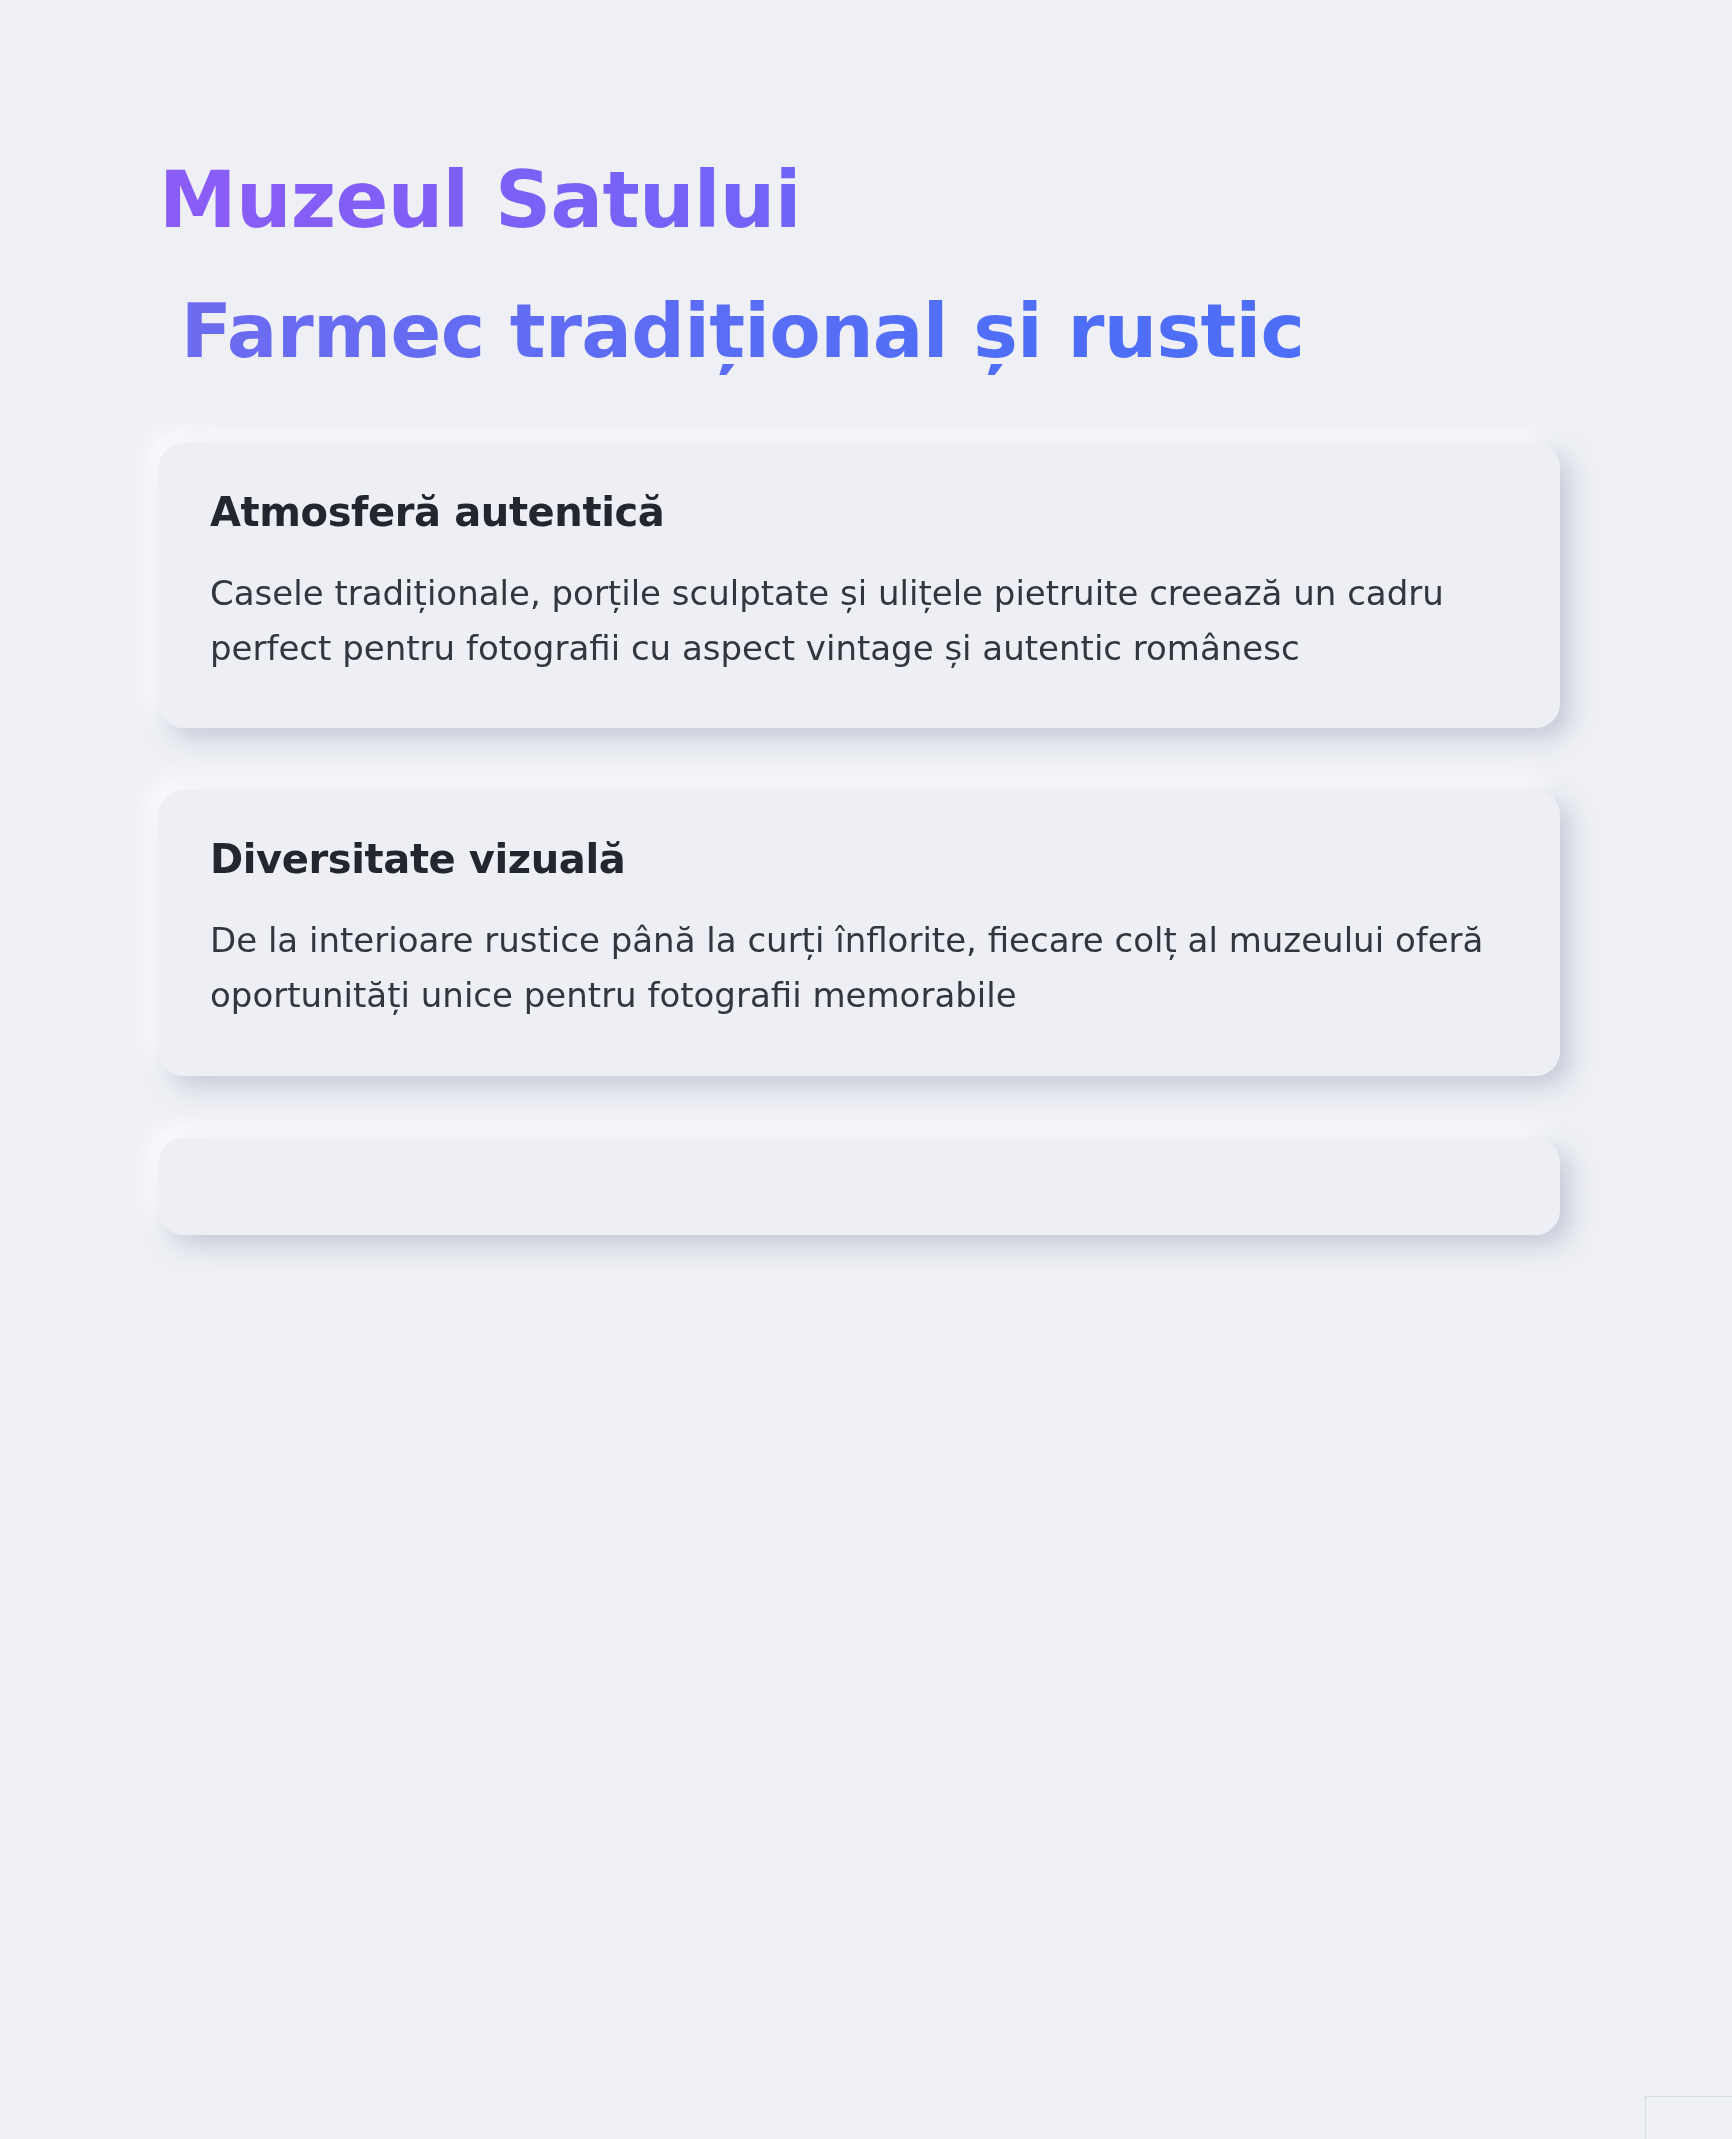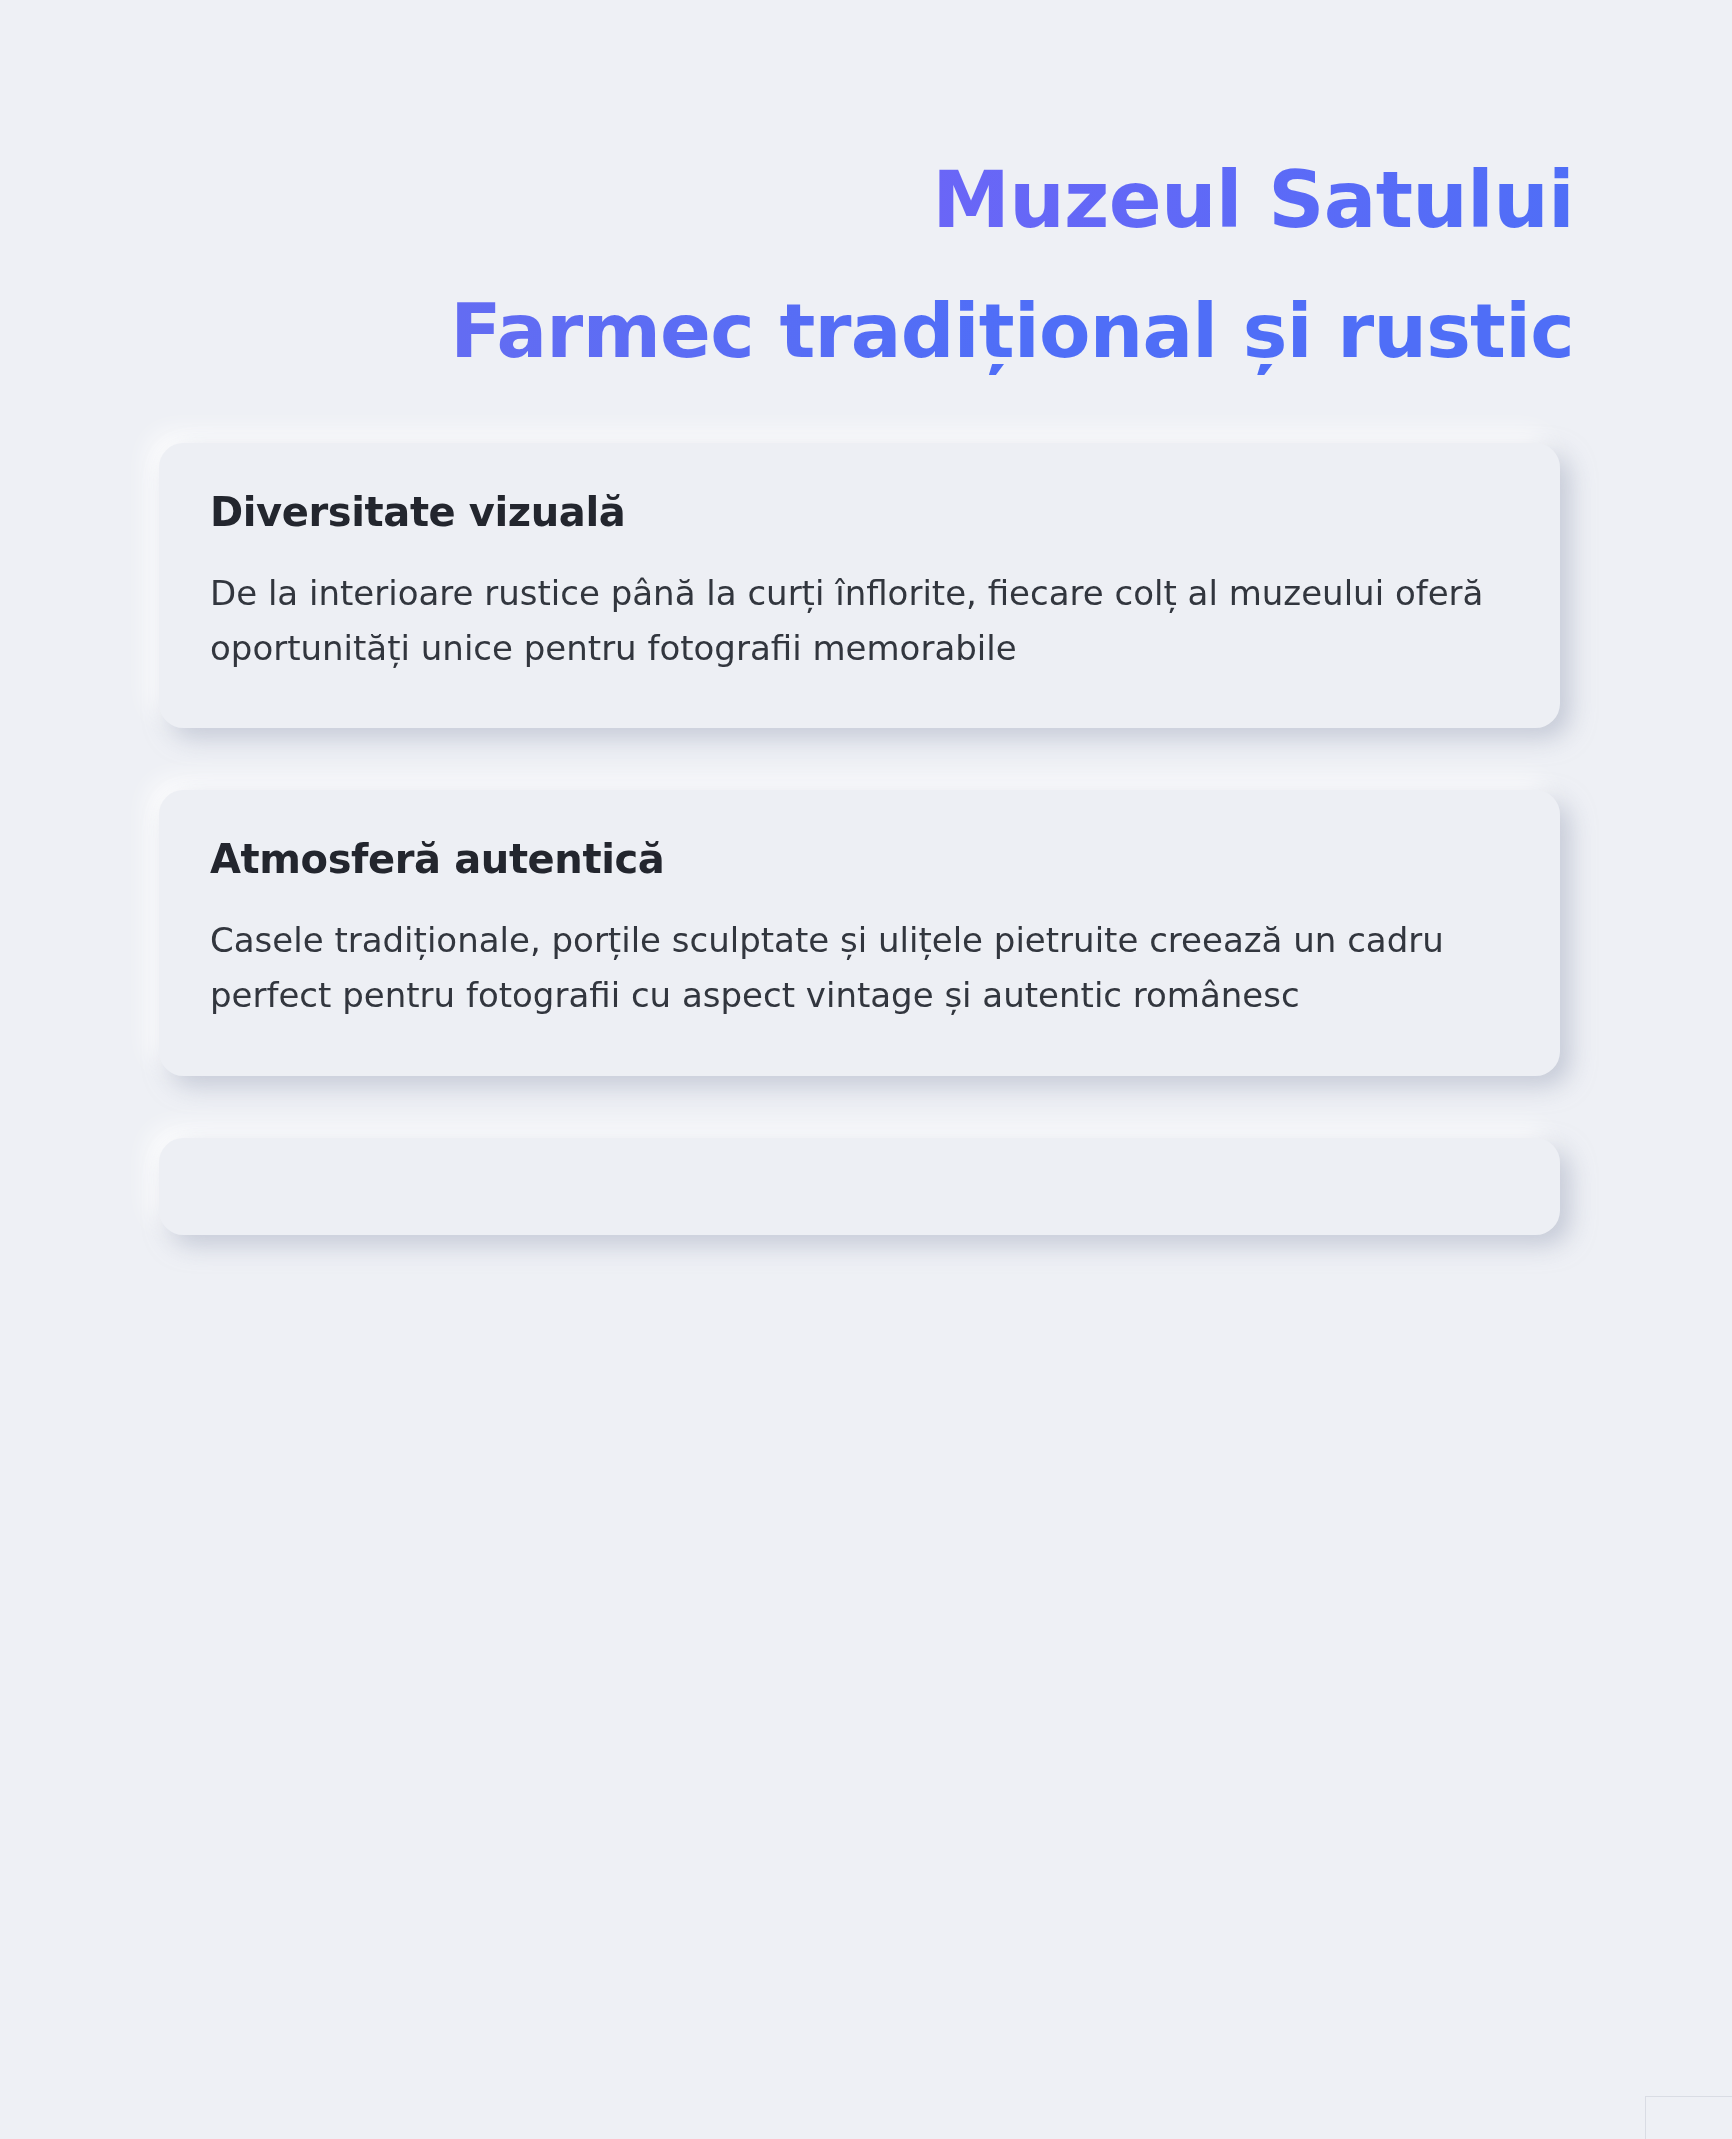--- a/index.html
+++ b/index.html
@@ -24,7 +24,6 @@
 
   .heading-block {
     margin: 0 0 36px 0;
-    text-align: right;
   }
 
   .title-main {

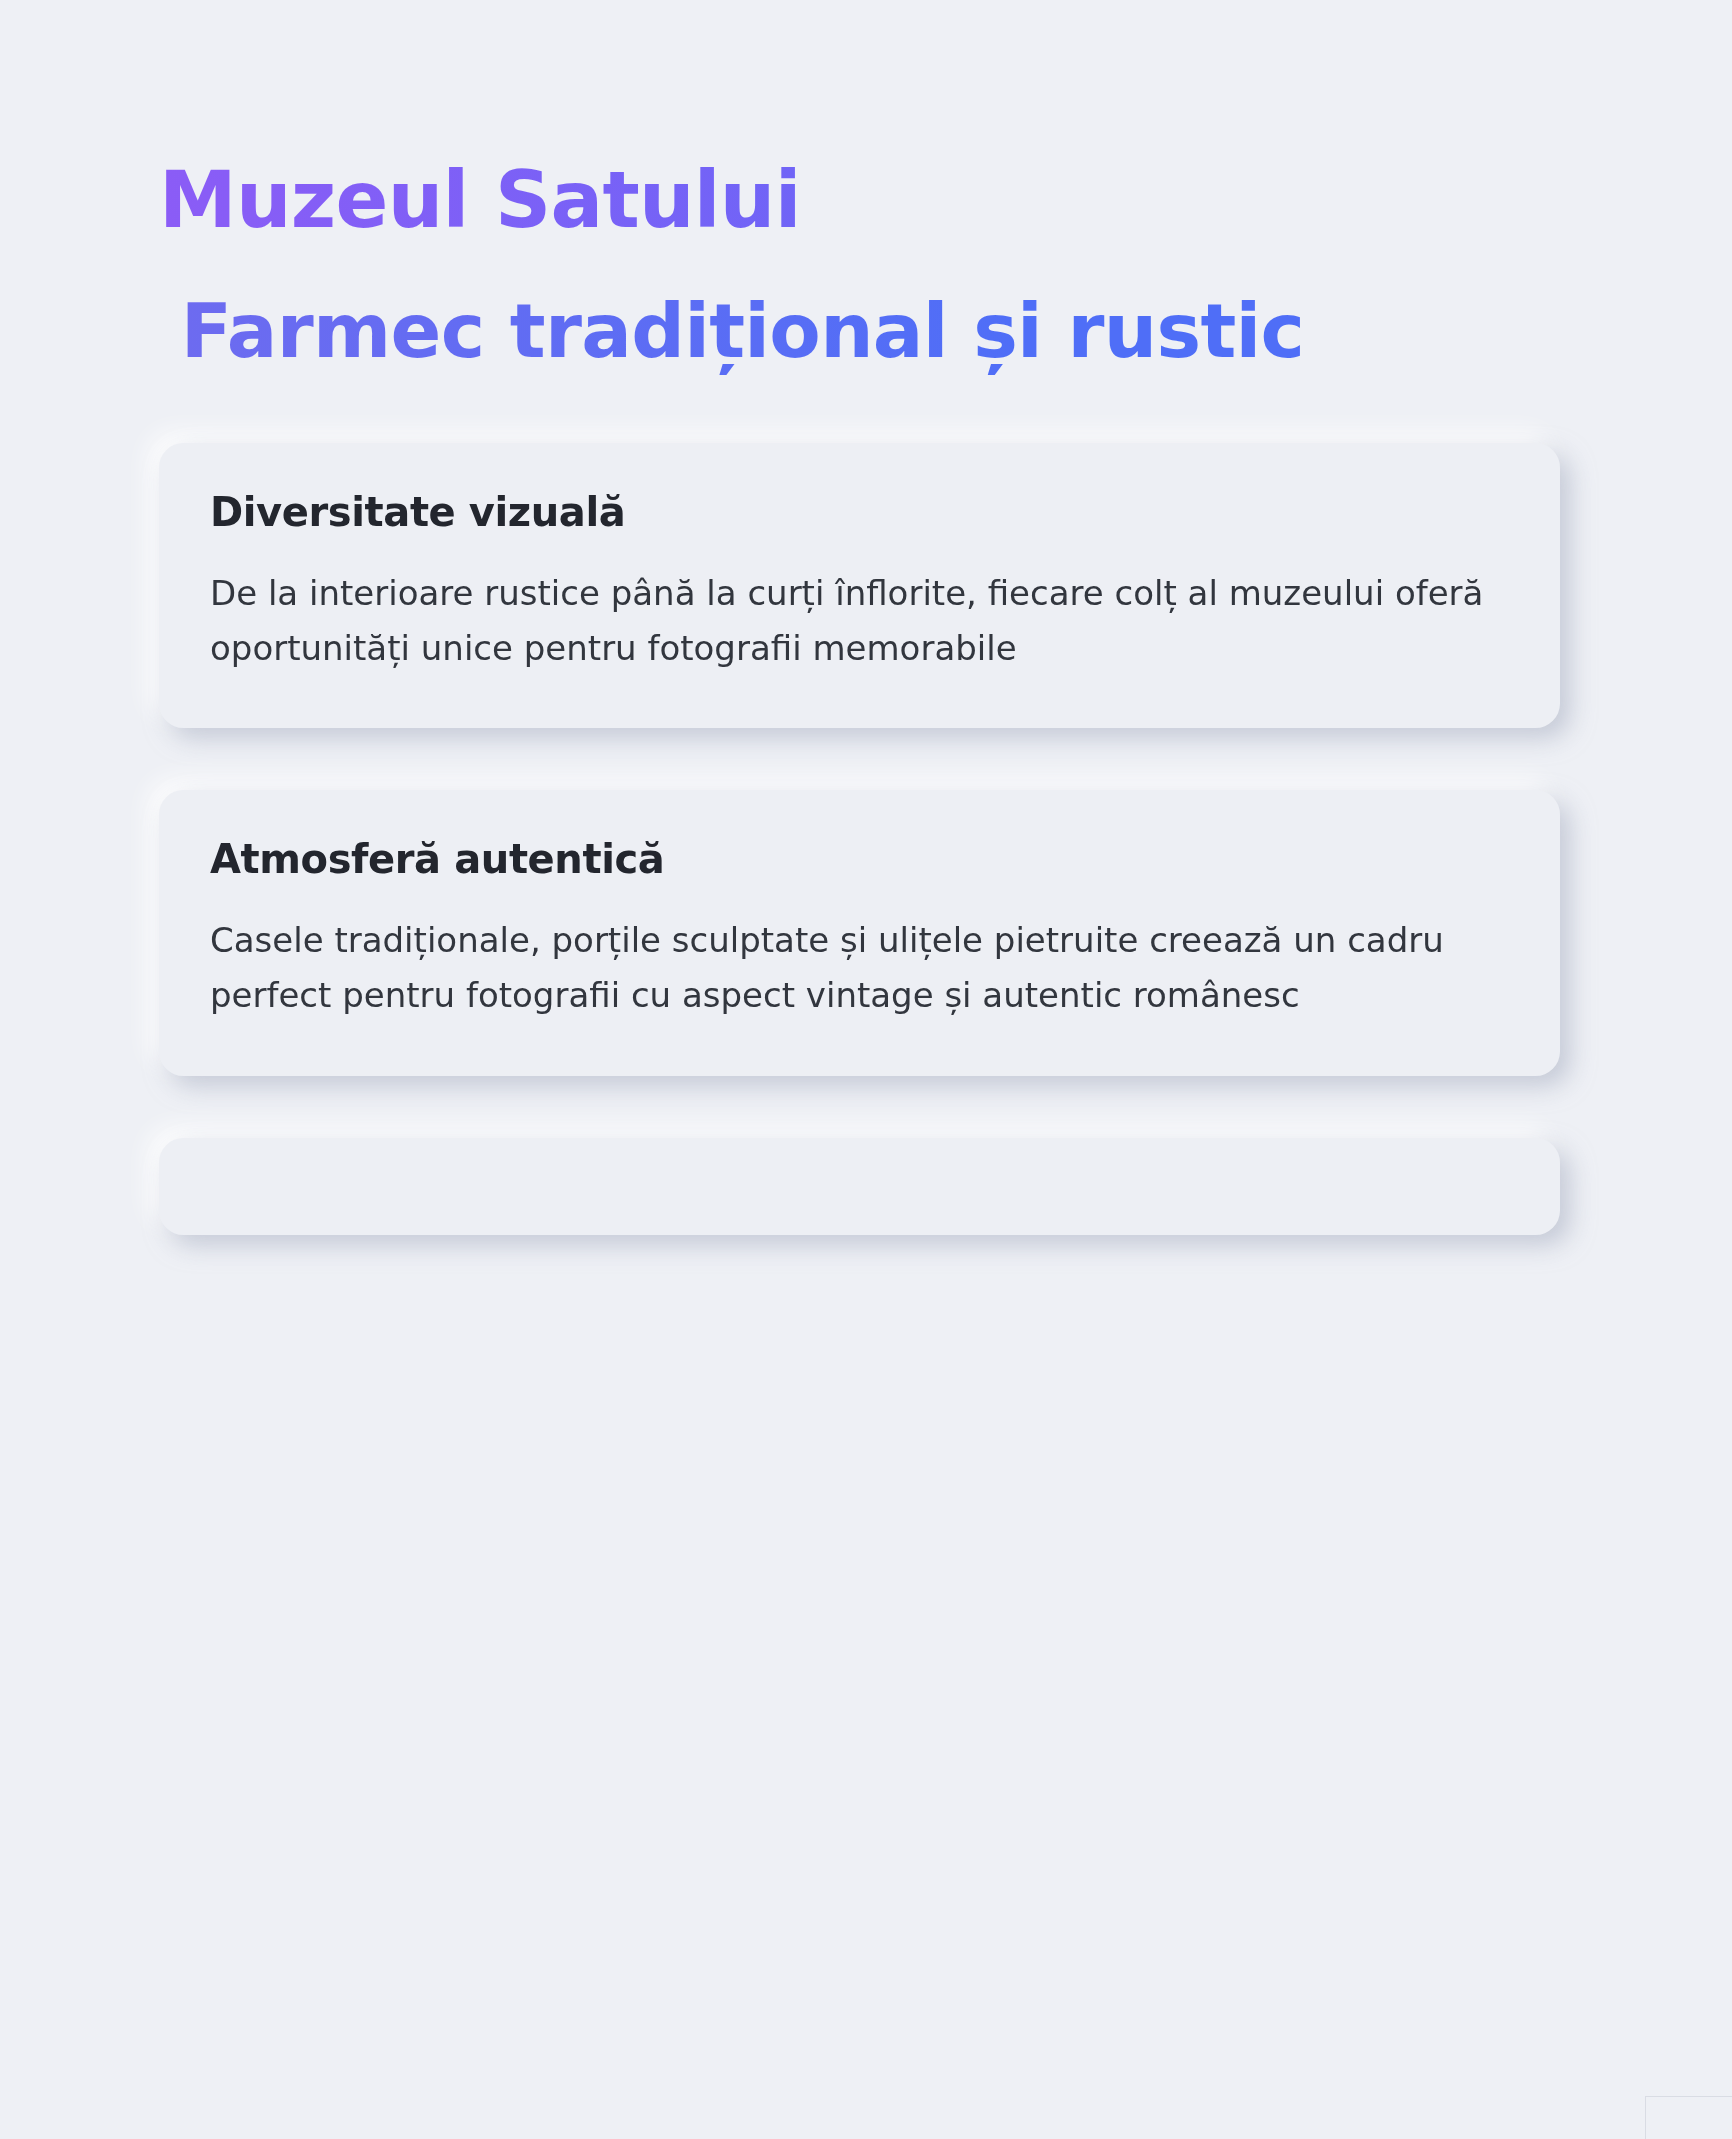--- a/index.html
+++ b/index.html
@@ -115,13 +115,13 @@
     <div class="cards">
 
       <section class="card">
-        <h3 class="card-title">Diversitate vizuală</h3>
-        <p class="card-text">De la interioare rustice până la curți înflorite, fiecare colț al muzeului oferă oportunități unice pentru fotografii memorabile</p>
+        <h3 class="card-title">Atmosferă autentică</h3>
+        <p class="card-text">Casele tradiționale, porțile sculptate și ulițele pietruite creează un cadru perfect pentru fotografii cu aspect vintage și autentic românesc</p>
       </section>
 
       <section class="card">
-        <h3 class="card-title">Atmosferă autentică</h3>
-        <p class="card-text">Casele tradiționale, porțile sculptate și ulițele pietruite creează un cadru perfect pentru fotografii cu aspect vintage și autentic românesc</p>
+        <h3 class="card-title">Diversitate vizuală</h3>
+        <p class="card-text">De la interioare rustice până la curți înflorite, fiecare colț al muzeului oferă oportunități unice pentru fotografii memorabile</p>
       </section>
 
       <section class="card">

